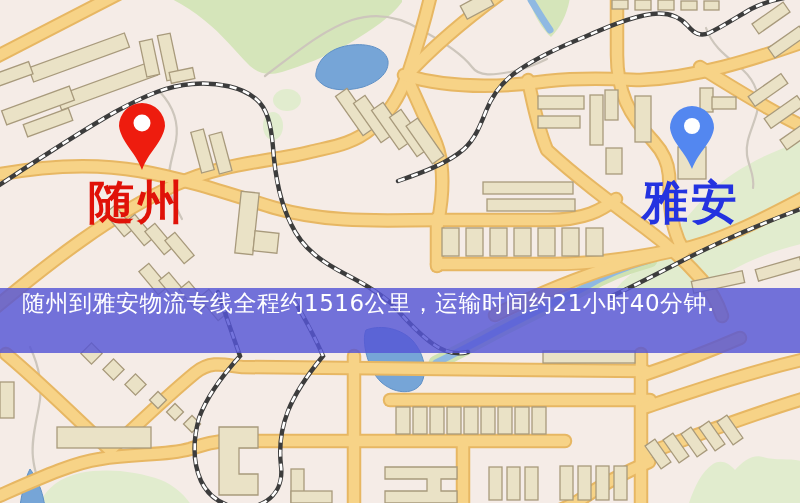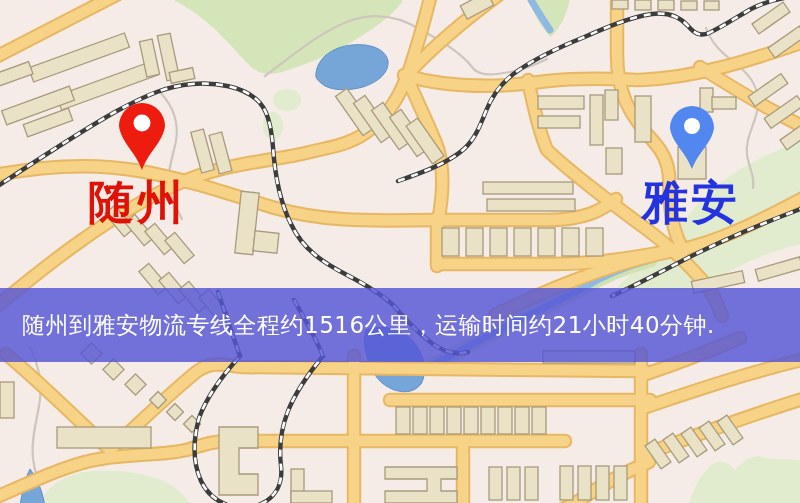--- a/index.html
+++ b/index.html
@@ -31,8 +31,8 @@
   #dest-label{left:642px;top:176px;}
   
   .banner{
-    position:absolute;left:0;top:288px;width:800px;height:74px;
-    background:rgba(86,86,214,0.82);display:flex;align-items:center;
+    position:absolute;left:0;top:288px;width:800px;height:65px;
+    background:rgba(86,86,214,0.82);display:flex;align-items:flex-start;
   }
   .banner span{
     color:#fff;font-size:23px;padding-left:22px;letter-spacing:0.5px;white-space:nowrap;

